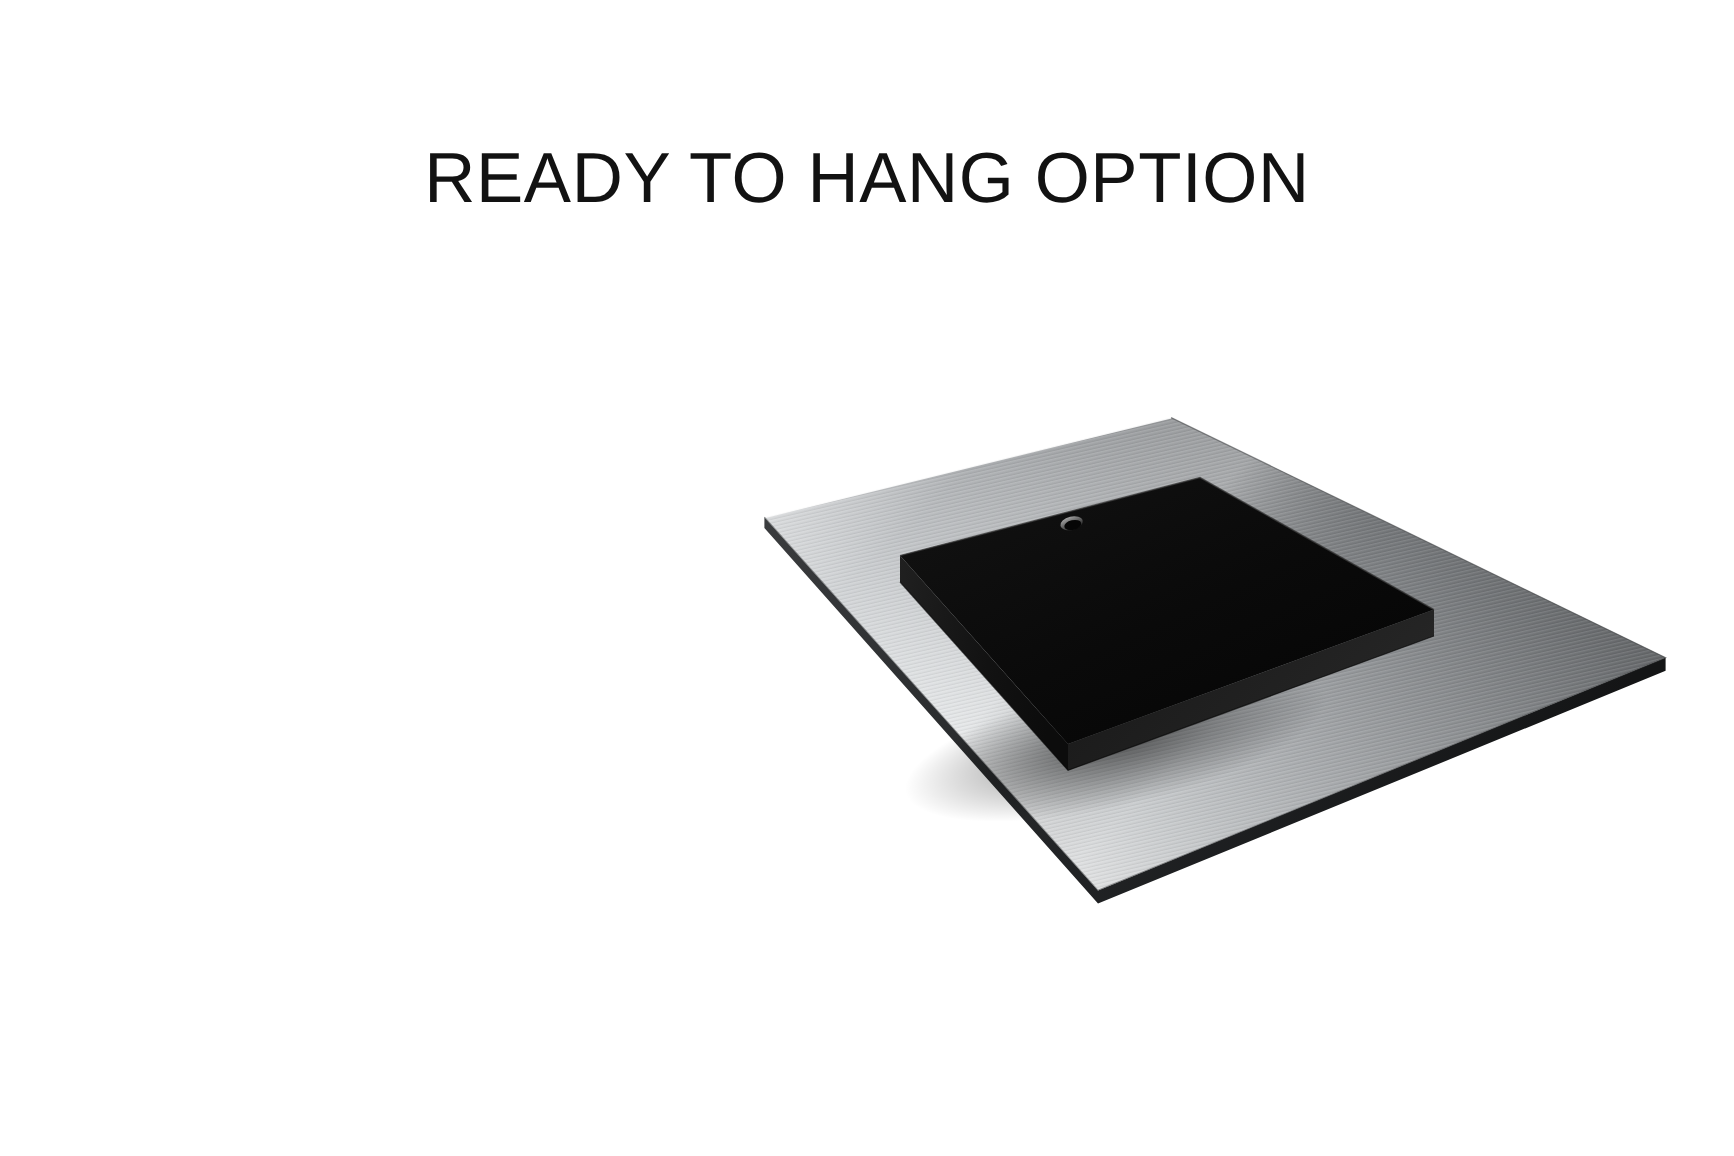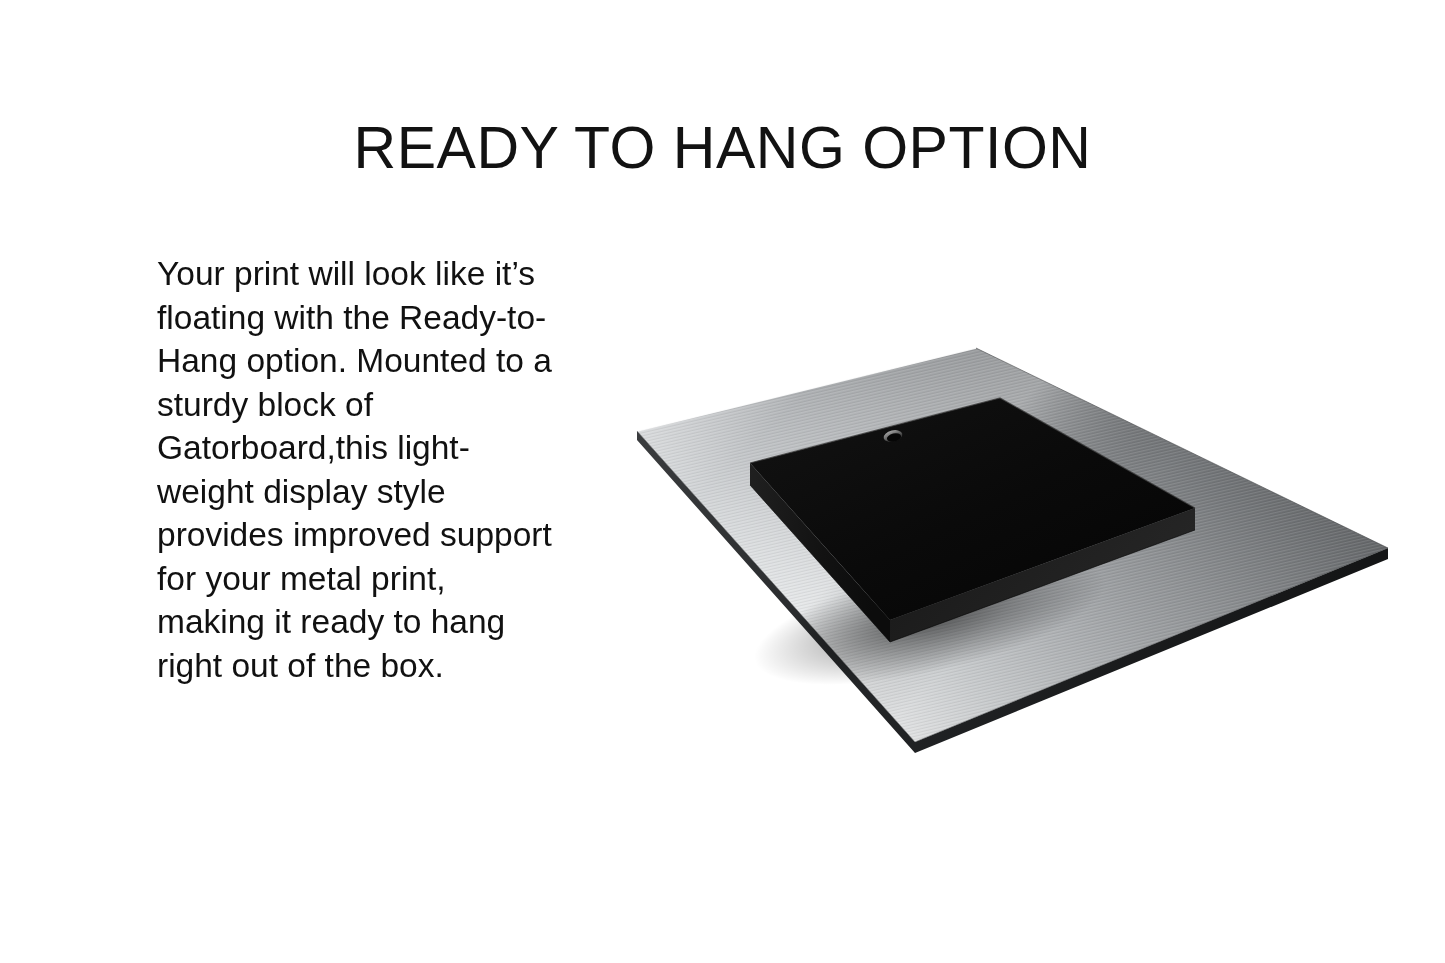--- a/index.html
+++ b/index.html
@@ -68,7 +68,6 @@
 
   <h1 id="slide-title">READY TO HANG OPTION</h1>
 
-  <div id="body-copy">Your print will look like it’s floating with the Ready-to-Hang option. Mounted to a sturdy block of Gatorboard,this light-weight display style provides improved support for your metal print, making it ready to hang right out of the box.</div>
 
   <div id="product-figure">
     <svg viewBox="0 0 820 460" xmlns="http://www.w3.org/2000/svg">

